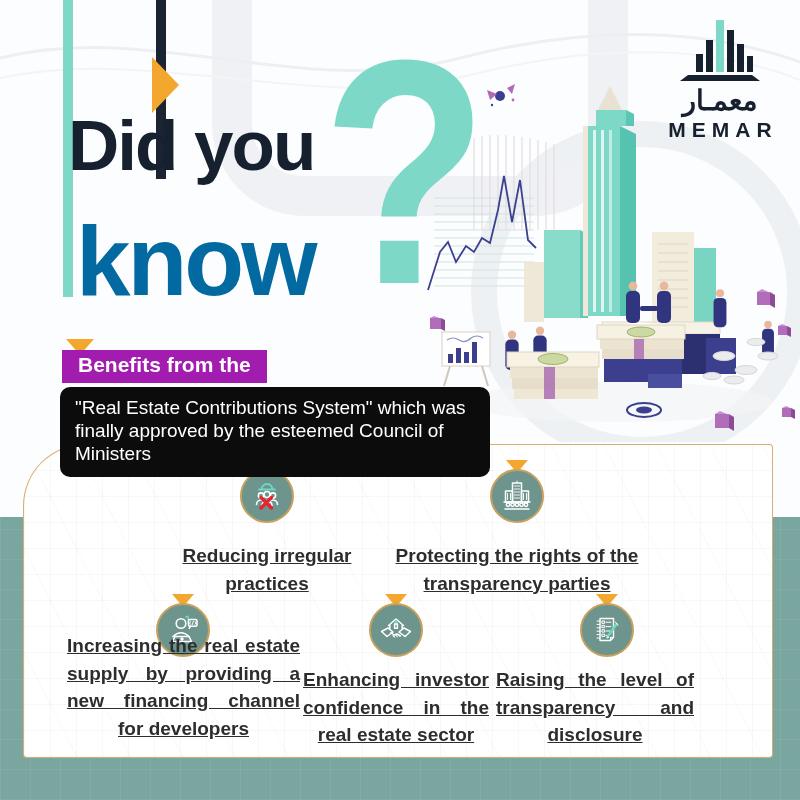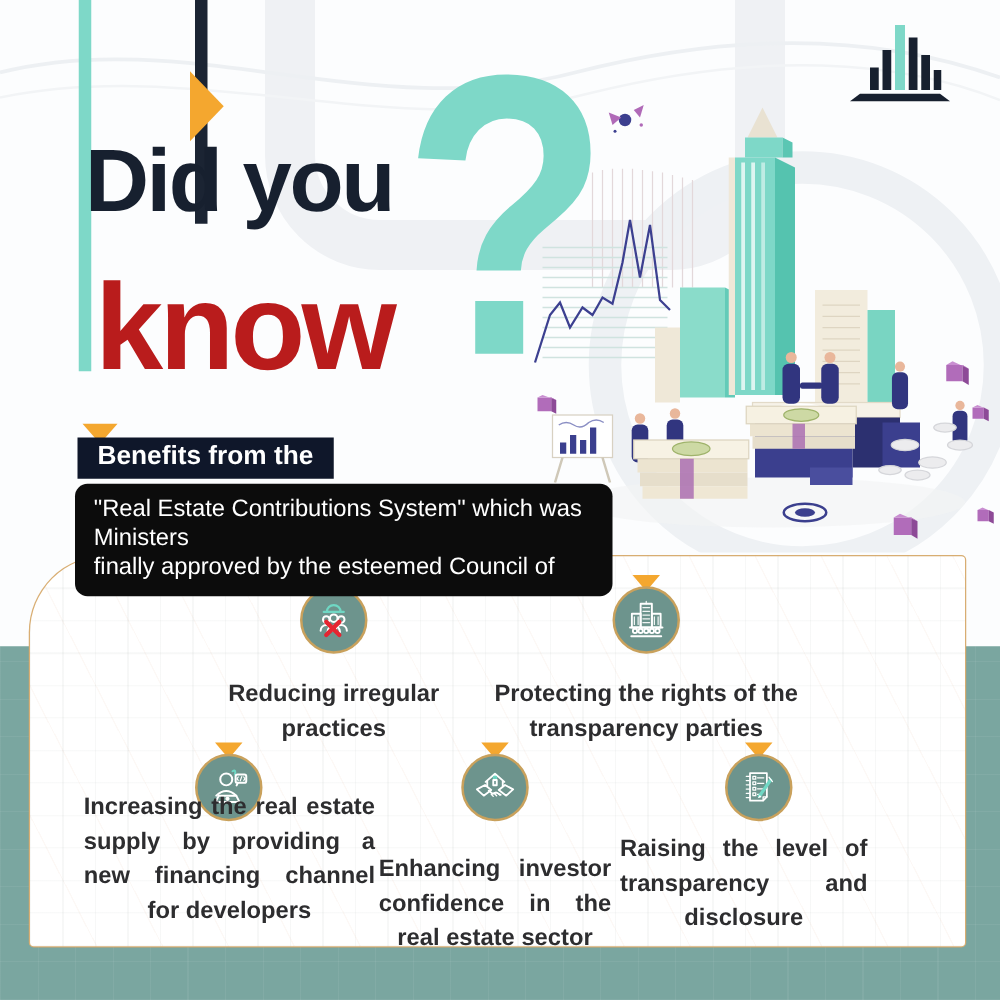--- a/index.html
+++ b/index.html
@@ -237,6 +237,7 @@
     <rect x="73" y="40" width="6" height="16" fill="#17202f"></rect>
     <polygon points="14,59 78,59 86,65 6,65" fill="#17202f"></polygon>
   </svg>
+  <span class="logo-ar">معمـار</span>
 </div>
 
 <div class="abs tri-down-ribbon"></div>

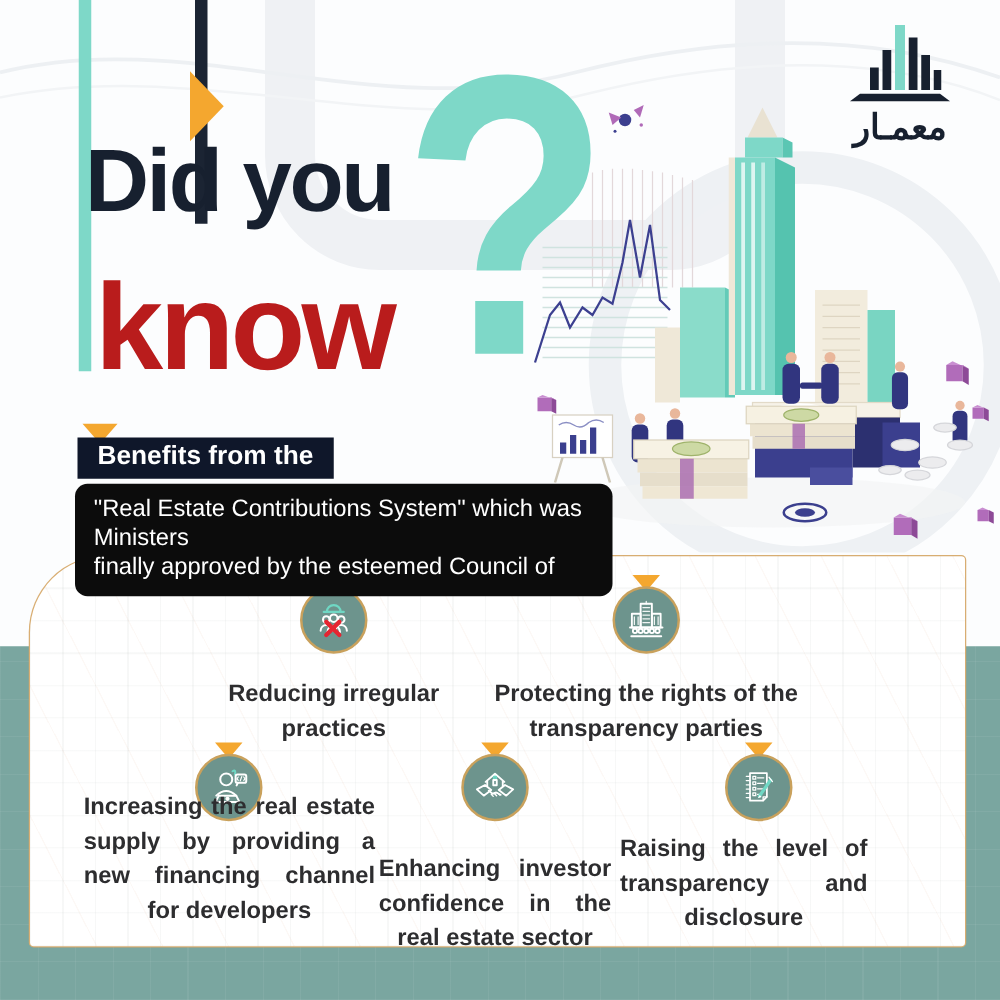--- a/index.html
+++ b/index.html
@@ -238,6 +238,7 @@
     <polygon points="14,59 78,59 86,65 6,65" fill="#17202f"></polygon>
   </svg>
   <span class="logo-ar">معمـار</span>
+  <span class="logo-en">MEMAR</span>
 </div>
 
 <div class="abs tri-down-ribbon"></div>

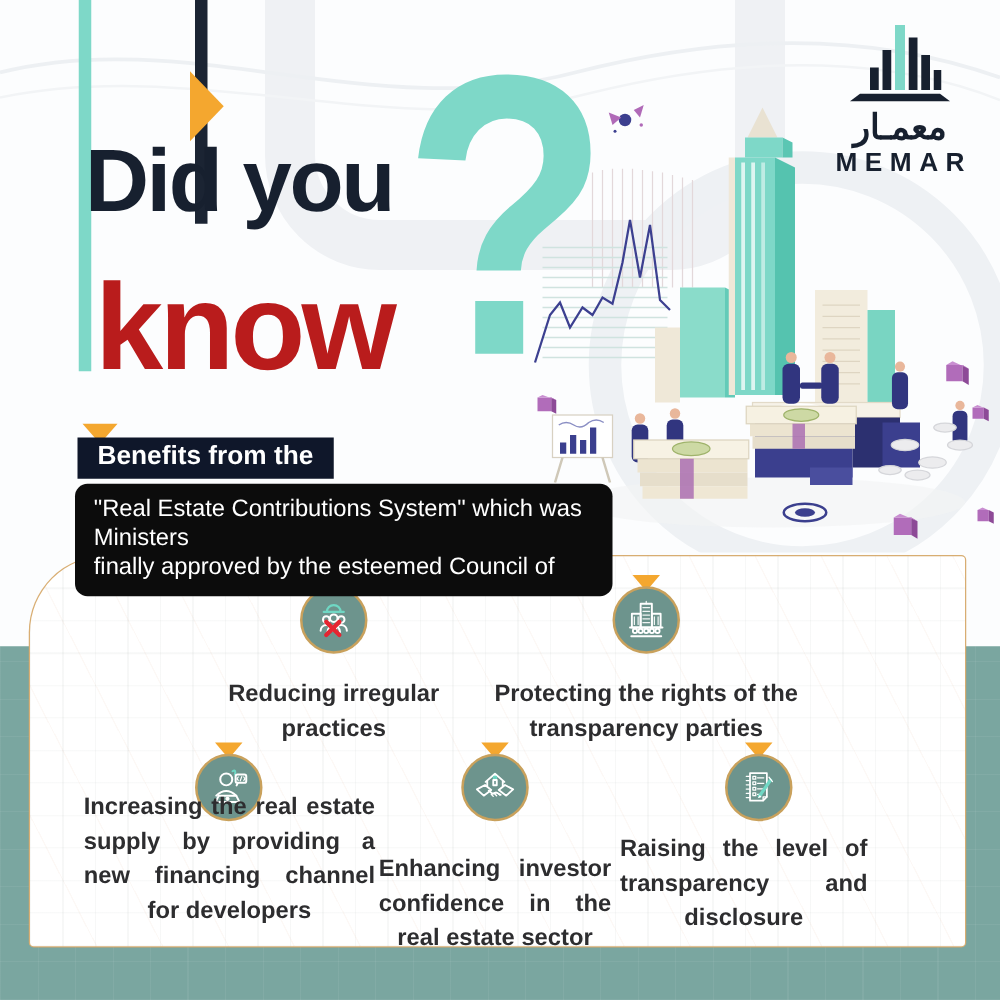--- a/index.html
+++ b/index.html
@@ -25,7 +25,7 @@
     border-left:27px solid #f4a72f;}
   .hero-line1{left:68px;top:110px;font-size:71px;font-weight:700;color:#17202f;
     letter-spacing:-2px;z-index:6;line-height:1;}
-  .hero-line2{left:76px;top:212px;font-size:98px;font-weight:700;color:#b91c1c;
+  .hero-line2{left:76px;top:212px;font-size:98px;font-weight:700;color:#0369a1;
     letter-spacing:-3px;z-index:6;line-height:1;}
   .hero-mark{left:322px;top:12px;font-size:320px;font-weight:700;color:#7ed8c8;
     line-height:1;z-index:6;transform:scaleX(.85);transform-origin:left top;}

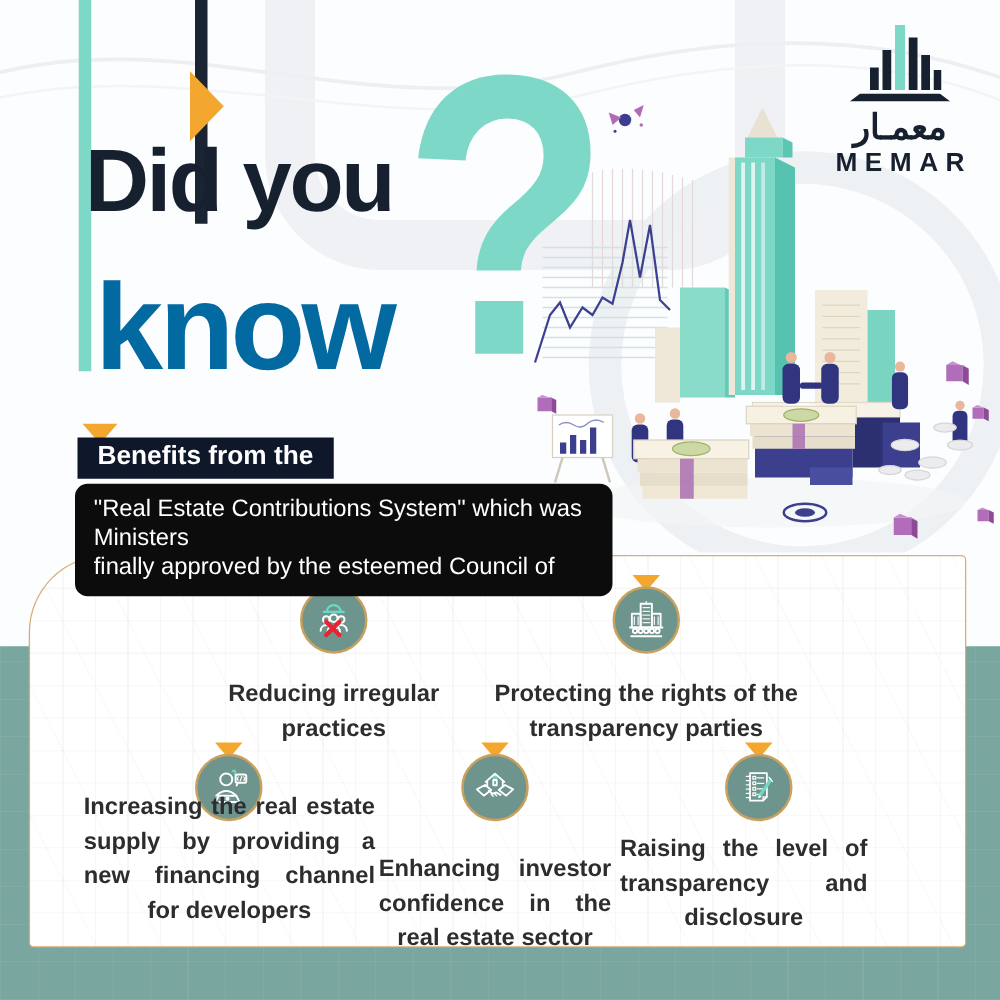--- a/index.html
+++ b/index.html
@@ -43,7 +43,7 @@
   .tri-down-ribbon{left:66px;top:339px;width:0;height:0;z-index:8;
     border-left:14px solid transparent;border-right:14px solid transparent;
     border-top:16px solid #f4a72f;}
-  .ribbon{left:62px;top:350px;background:#0f172a;color:#ffffff;
+  .ribbon{left:62px;top:350px;background:#a21caf;color:#ffffff;
     font-size:21px;font-weight:700;padding:4px 16px 7px;z-index:9;line-height:1.05;}
   .headline{left:60px;top:387px;width:400px;background:#0c0c0c;color:#ffffff;
     border-radius:10px;padding:9px 15px 11px;font-size:19px;line-height:1.22;

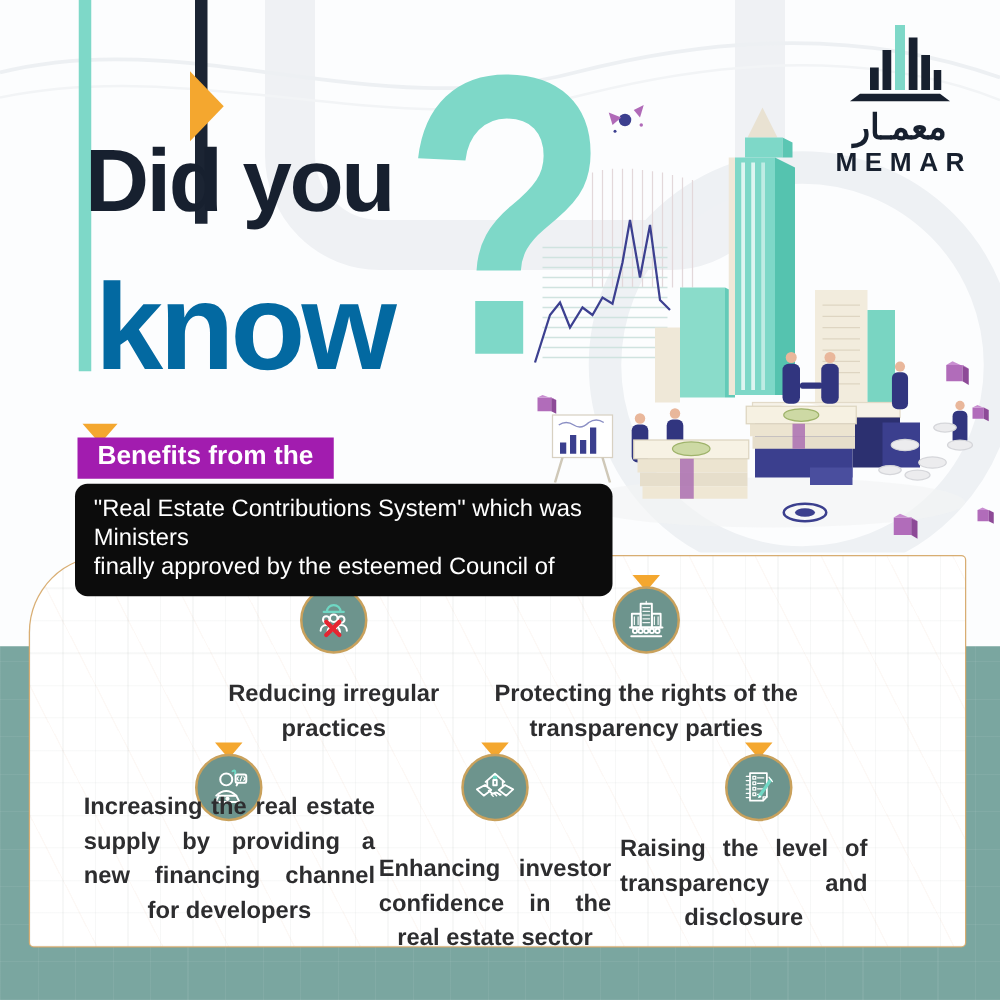--- a/index.html
+++ b/index.html
@@ -245,8 +245,8 @@
 <div class="abs ribbon">Benefits from the</div>
 <div class="abs headline">
   <div>"Real Estate Contributions System" which was</div>
+  <div>finally approved by the esteemed Council of</div>
   <div>Ministers</div>
-  <div>finally approved by the esteemed Council of</div>
 </div>
 
 <div class="abs b-iconwrap" style="left:240px;top:469px;">

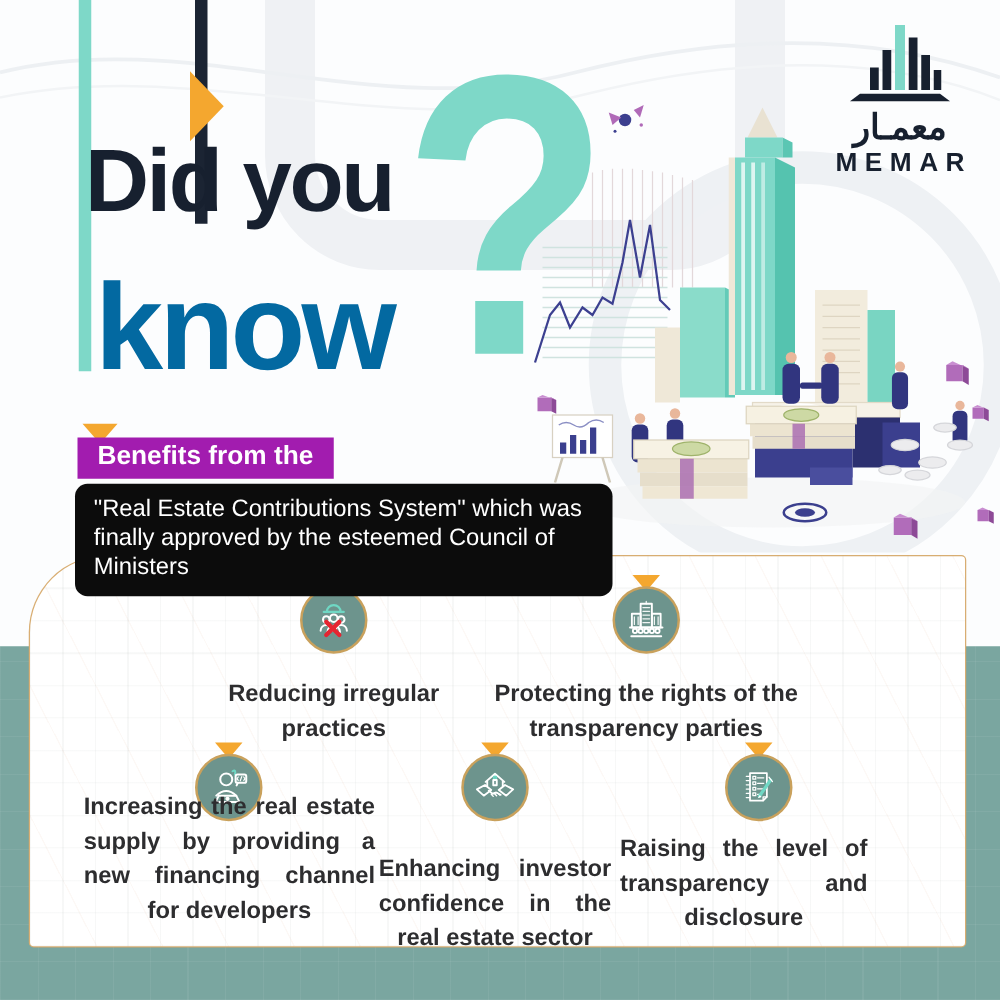--- a/index.html
+++ b/index.html
@@ -72,7 +72,7 @@
     background:#6d948d;border:2px solid #c9a15c;box-sizing:border-box;
     display:flex;align-items:center;justify-content:center;}
   .b-label{z-index:5;font-size:19px;font-weight:700;color:#2d2d2f;line-height:1.45;
-    text-align:center;}
+    text-align:center;text-decoration:underline;}
   .b-label.just{text-align:justify;text-align-last:center;}
 </style>
 </head>

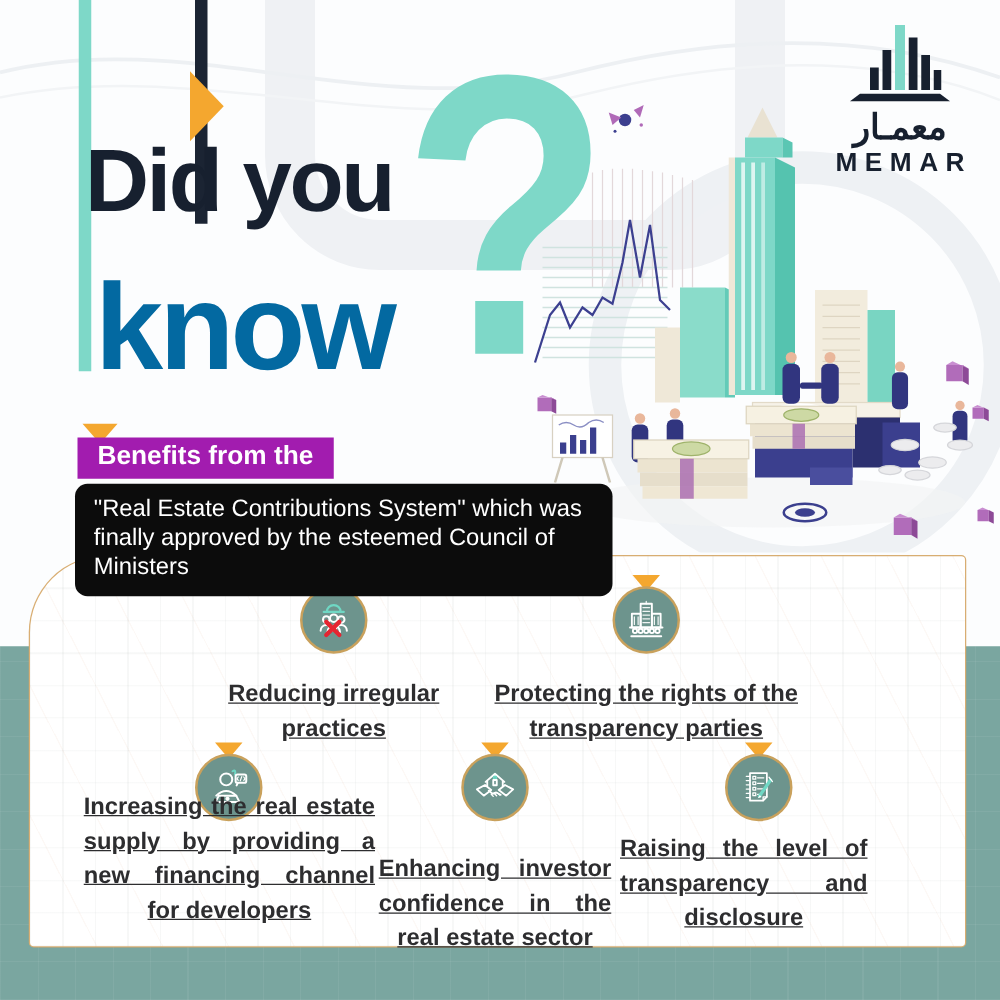--- a/index.html
+++ b/index.html
@@ -320,7 +320,7 @@
     </svg>
   </div>
 </div>
-<div class="abs b-label just" style="left:303px;top:666px;width:186px;margin-top:16px;">Enhancing investor confidence in the real estate sector</div>
+<div class="abs b-label just" style="left:303px;top:666px;width:186px;">Enhancing investor confidence in the real estate sector</div>
 
 <div class="abs b-iconwrap" style="left:580px;top:603px;">
   <div class="b-tri"></div>

